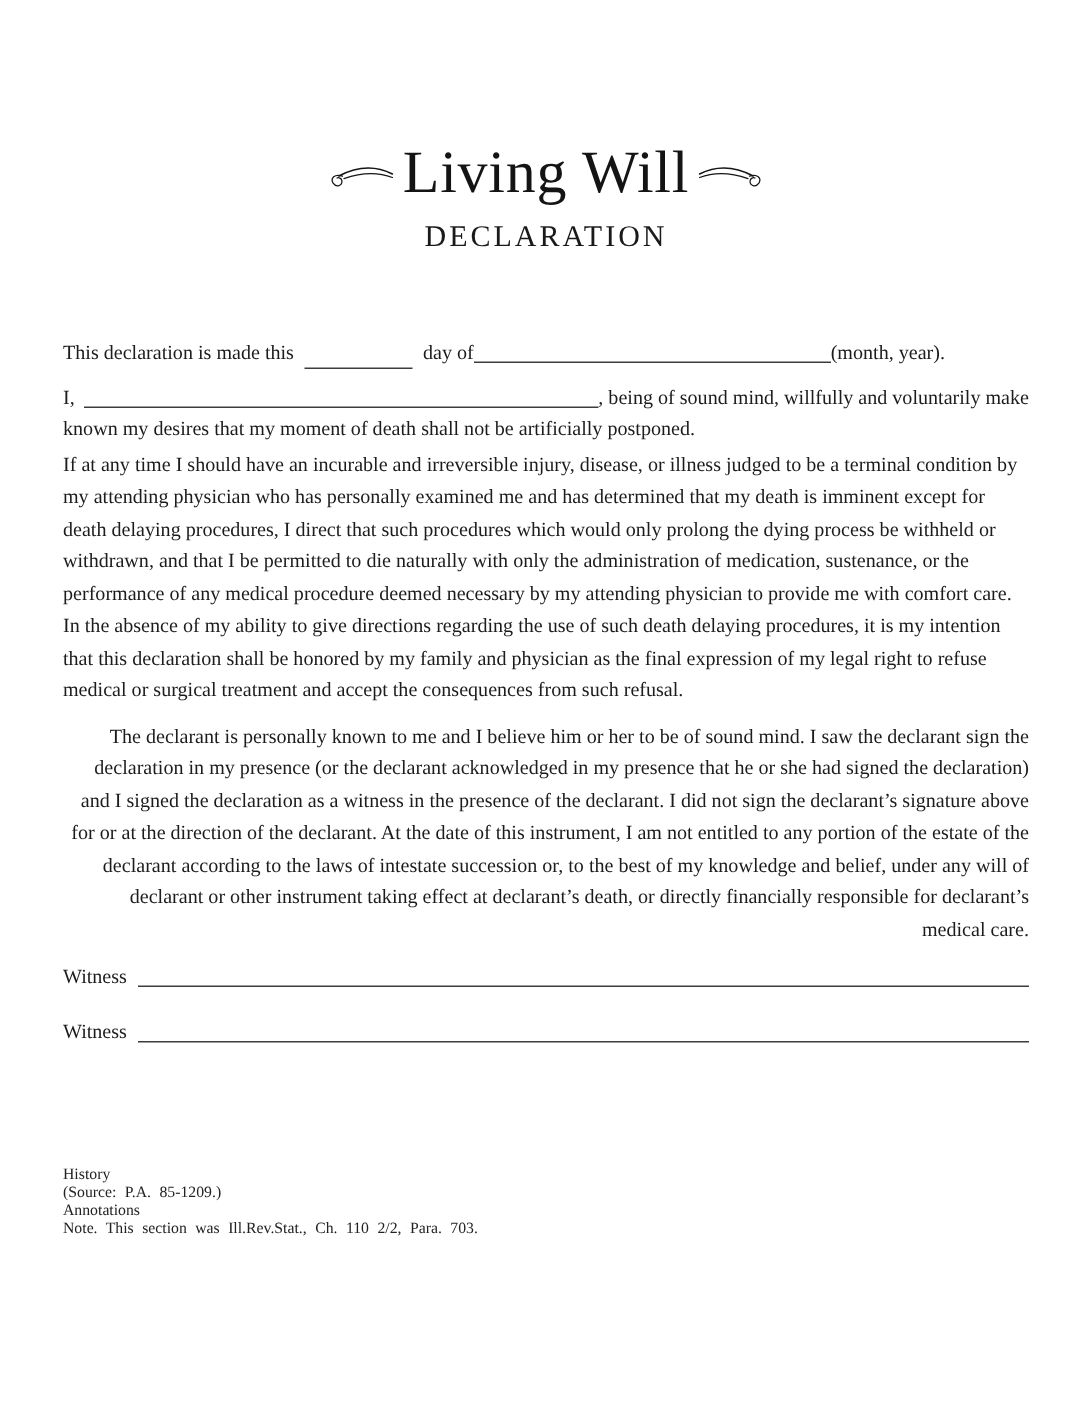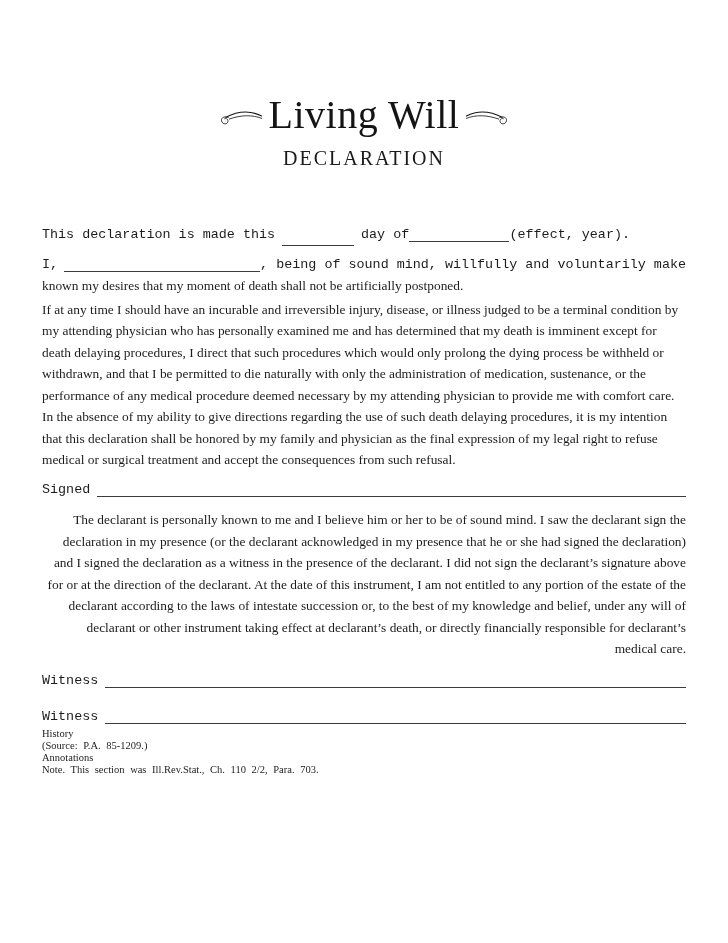--- a/index.html
+++ b/index.html
@@ -44,7 +44,7 @@
   }
   .para { margin: 0; }
   .fieldrow { display: flex; align-items: flex-end; }
-  .fieldrow .lbl { white-space: nowrap; font-family: Liberation Mono, monospace; }
+  .fieldrow .lbl { white-space: nowrap; }
   .blank {
     border-bottom: 1px solid #3c3c3c;
     height: 1px;

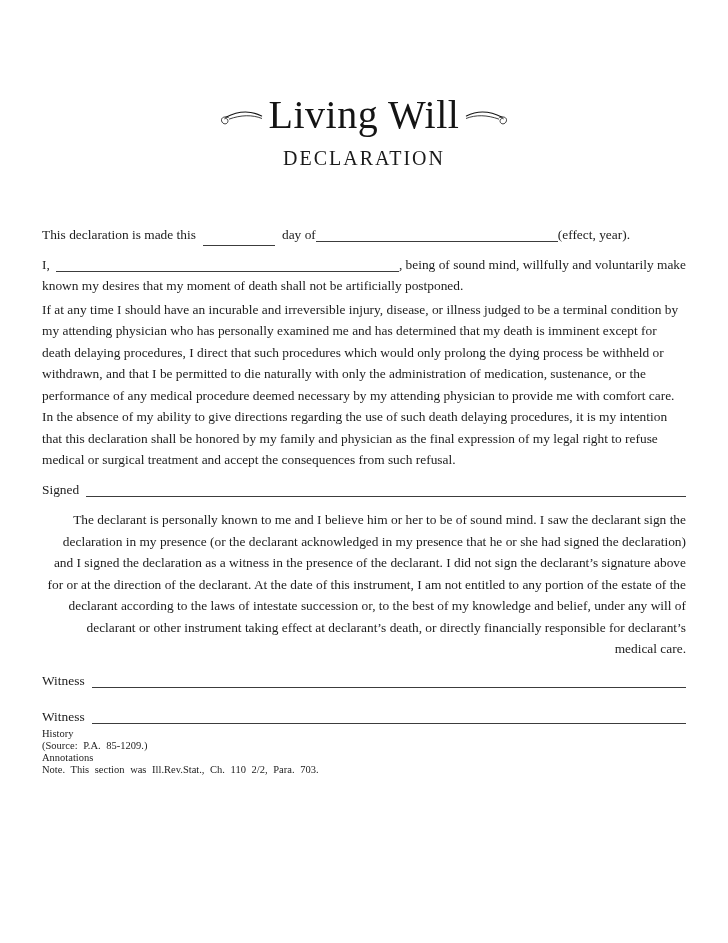--- a/index.html
+++ b/index.html
@@ -98,7 +98,7 @@
     <span class="blank w72"></span>
     <span class="lbl">day of</span>
     <span class="blank grow"></span>
-    <span class="lbl">(effect, year).</span>
+    <span class="lbl">(month, year).</span>
   </div>
 
   <div class="mt-p2">

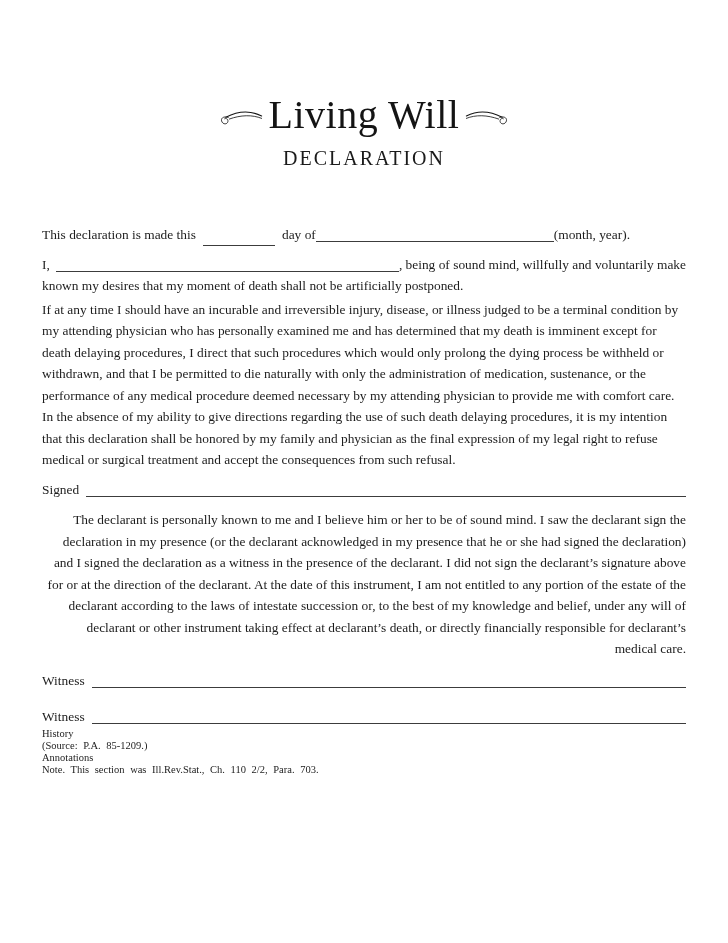--- a/index.html
+++ b/index.html
@@ -114,10 +114,6 @@
 
   <p class="para mt-p4">In the absence of my ability to give directions regarding the use of such death delaying procedures, it is my intention that this declaration shall be honored by my family and physician as the final expression of my legal right to refuse medical or surgical treatment and accept the consequences from such refusal.</p>
 
-  <div class="fieldrow mt-signed">
-    <span class="lbl">Signed</span>
-    <span class="blank grow ml7"></span>
-  </div>
 
 
   <p class="para mt-wpara">The declarant is personally known to me and I believe him or her to be of sound mind. I saw the declarant sign the declaration in my presence (or the declarant acknowledged in my presence that he or she had signed the declaration) and I signed the declaration as a witness in the presence of the declarant. I did not sign the declarant’s signature above for or at the direction of the declarant. At the date of this instrument, I am not entitled to any portion of the estate of the declarant according to the laws of intestate succession or, to the best of my knowledge and belief, under any will of declarant or other instrument taking effect at declarant’s death, or directly financially responsible for declarant’s medical care.</p>

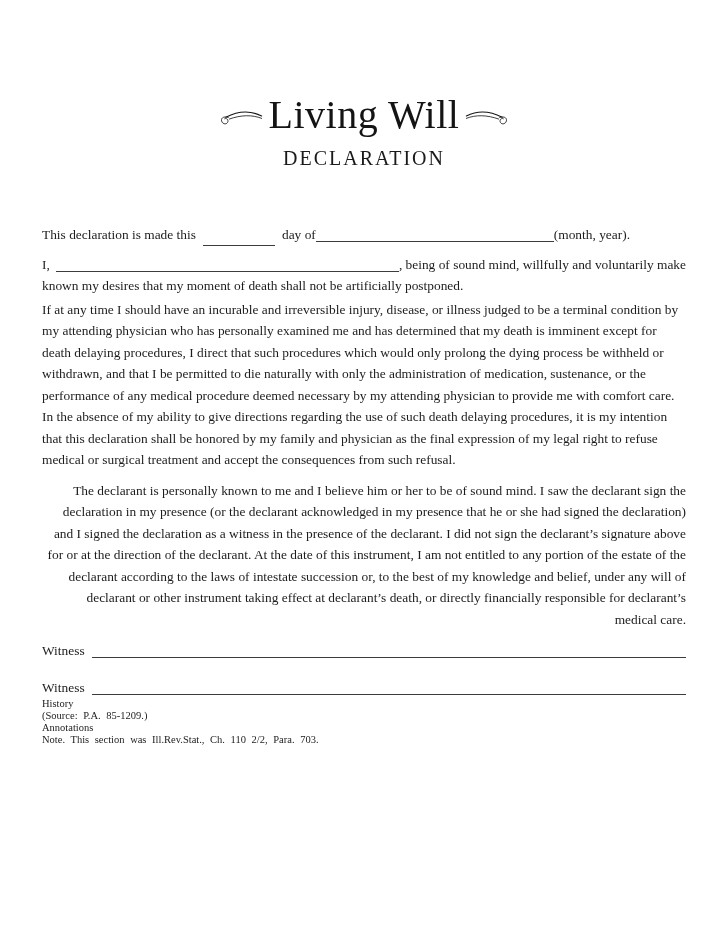--- a/index.html
+++ b/index.html
@@ -65,6 +65,7 @@
   .mt-w1 { margin-top: 10px; }
   .mt-w2 { margin-top: 15px; }
   .footer {
+    margin-top: 80px;
     font-size: 10.5px;
     line-height: 12px;
     word-spacing: 3px;

